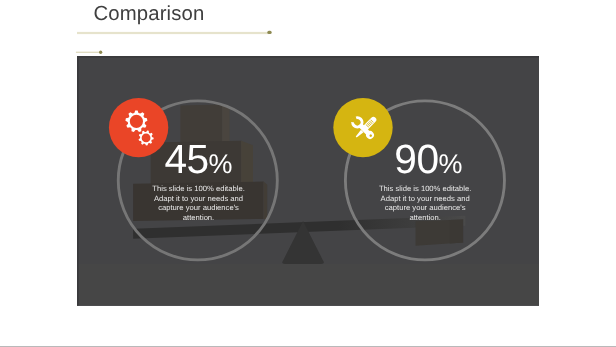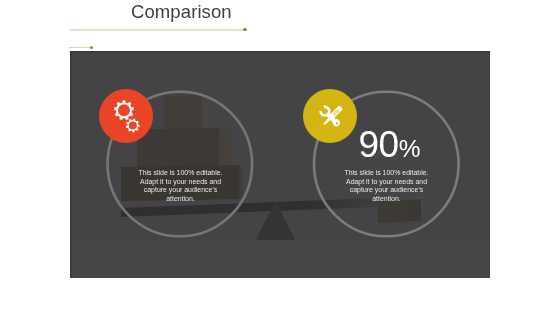--- a/index.html
+++ b/index.html
@@ -5,7 +5,7 @@
   html,body{margin:0;padding:0;}
   body{width:560px;height:315px;background:#ffffff;font-family:"Liberation Sans",sans-serif;overflow:hidden;}
   .slide{position:relative;width:560px;height:315px;background:#fff;}
-  .title{position:absolute;left:85px;top:1px;font-size:18.5px;color:#3f3f3f;letter-spacing:0.1px;margin-left:46px;}
+  .title{position:absolute;left:85px;top:1px;font-size:18.5px;color:#3f3f3f;letter-spacing:0.1px;}
   .rule-long{position:absolute;left:70px;top:29px;width:175px;height:1.6px;background:#e6e3cc;}
   .dot-long{position:absolute;left:243.2px;top:27.8px;width:3.6px;height:3.6px;border-radius:50%;background:#8e8a52;}
   .rule-short{position:absolute;left:69px;top:46.6px;width:23px;height:1.3px;background:#d9d4b4;}

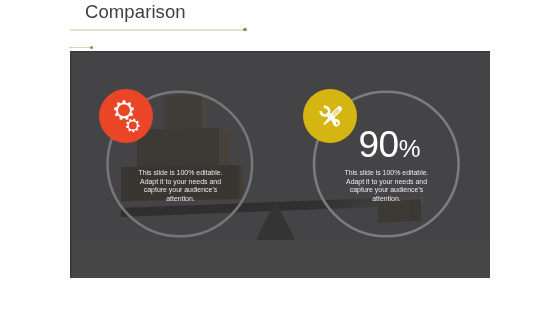--- a/index.html
+++ b/index.html
@@ -107,6 +107,9 @@
     </svg>
   </div>
 
+  <div class="pct" style="left:149.5px;top:125.5px;">
+    <span class="num">45</span><span class="unit">%</span>
+  </div>
   <div class="pct" style="left:358.5px;top:125.5px;">
     <span class="num">90</span><span class="unit">%</span>
   </div>

